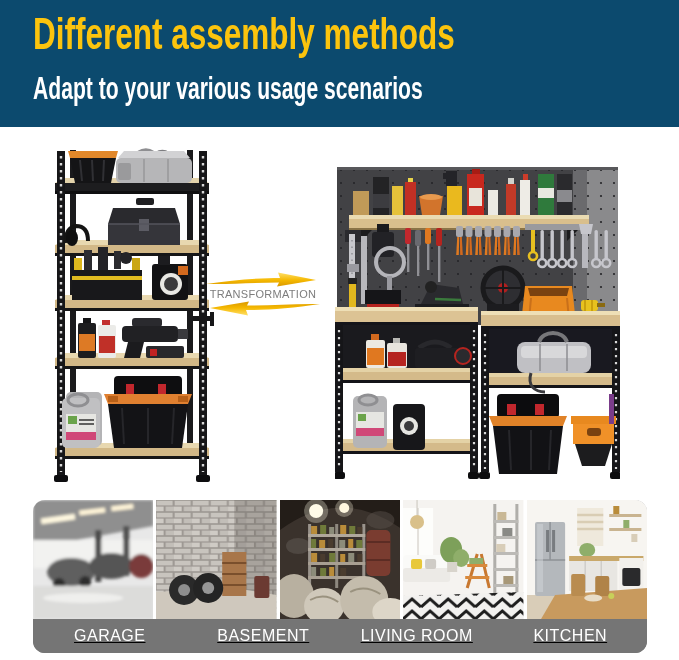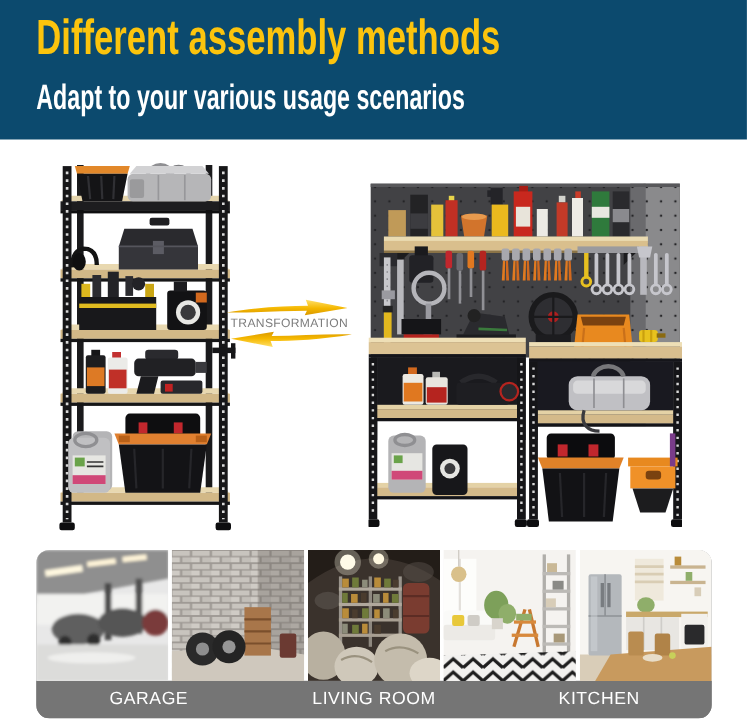--- a/index.html
+++ b/index.html
@@ -26,7 +26,7 @@
   .photo-row{display:flex;gap:3px;height:119px;background:#fff;}
   .photo{flex:1 1 0;overflow:hidden;margin:0;padding:0;}
   .photo svg{display:block;width:100%;height:100%;}
-  .label-row{display:flex;height:34px;align-items:center;background:#757575;}
+  .label-row{display:flex;height:34px;align-items:center;background:#757575;text-decoration:underline;}
   .label-cell{flex:1 1 0;text-align:center;color:#fff;font-size:16px;letter-spacing:.5px;}
 </style>
 </head>

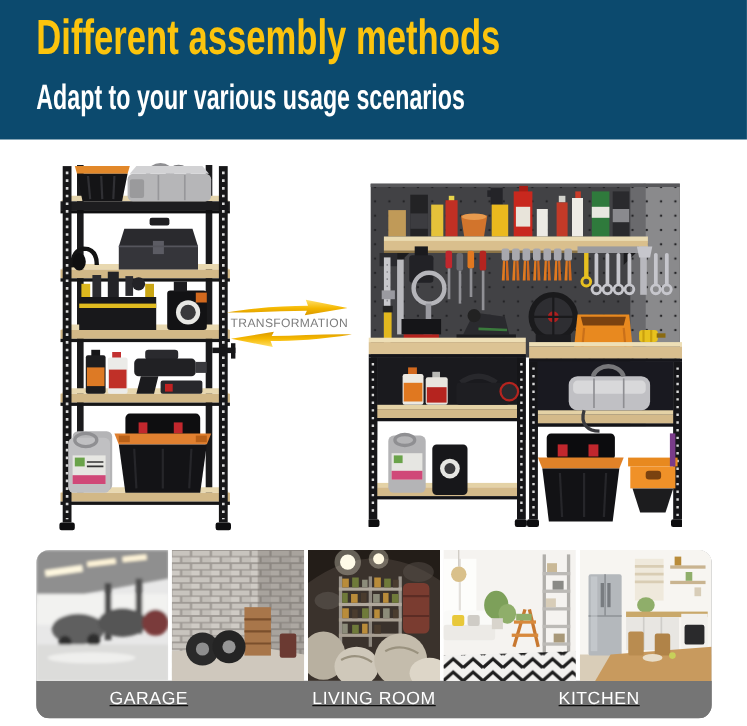--- a/index.html
+++ b/index.html
@@ -584,6 +584,7 @@
 
     <div class="label-row">
       <div class="label-cell">GARAGE</div>
+      <div class="label-cell">BASEMENT</div>
       <div class="label-cell">LIVING ROOM</div>
       <div class="label-cell">KITCHEN</div>
     </div>

